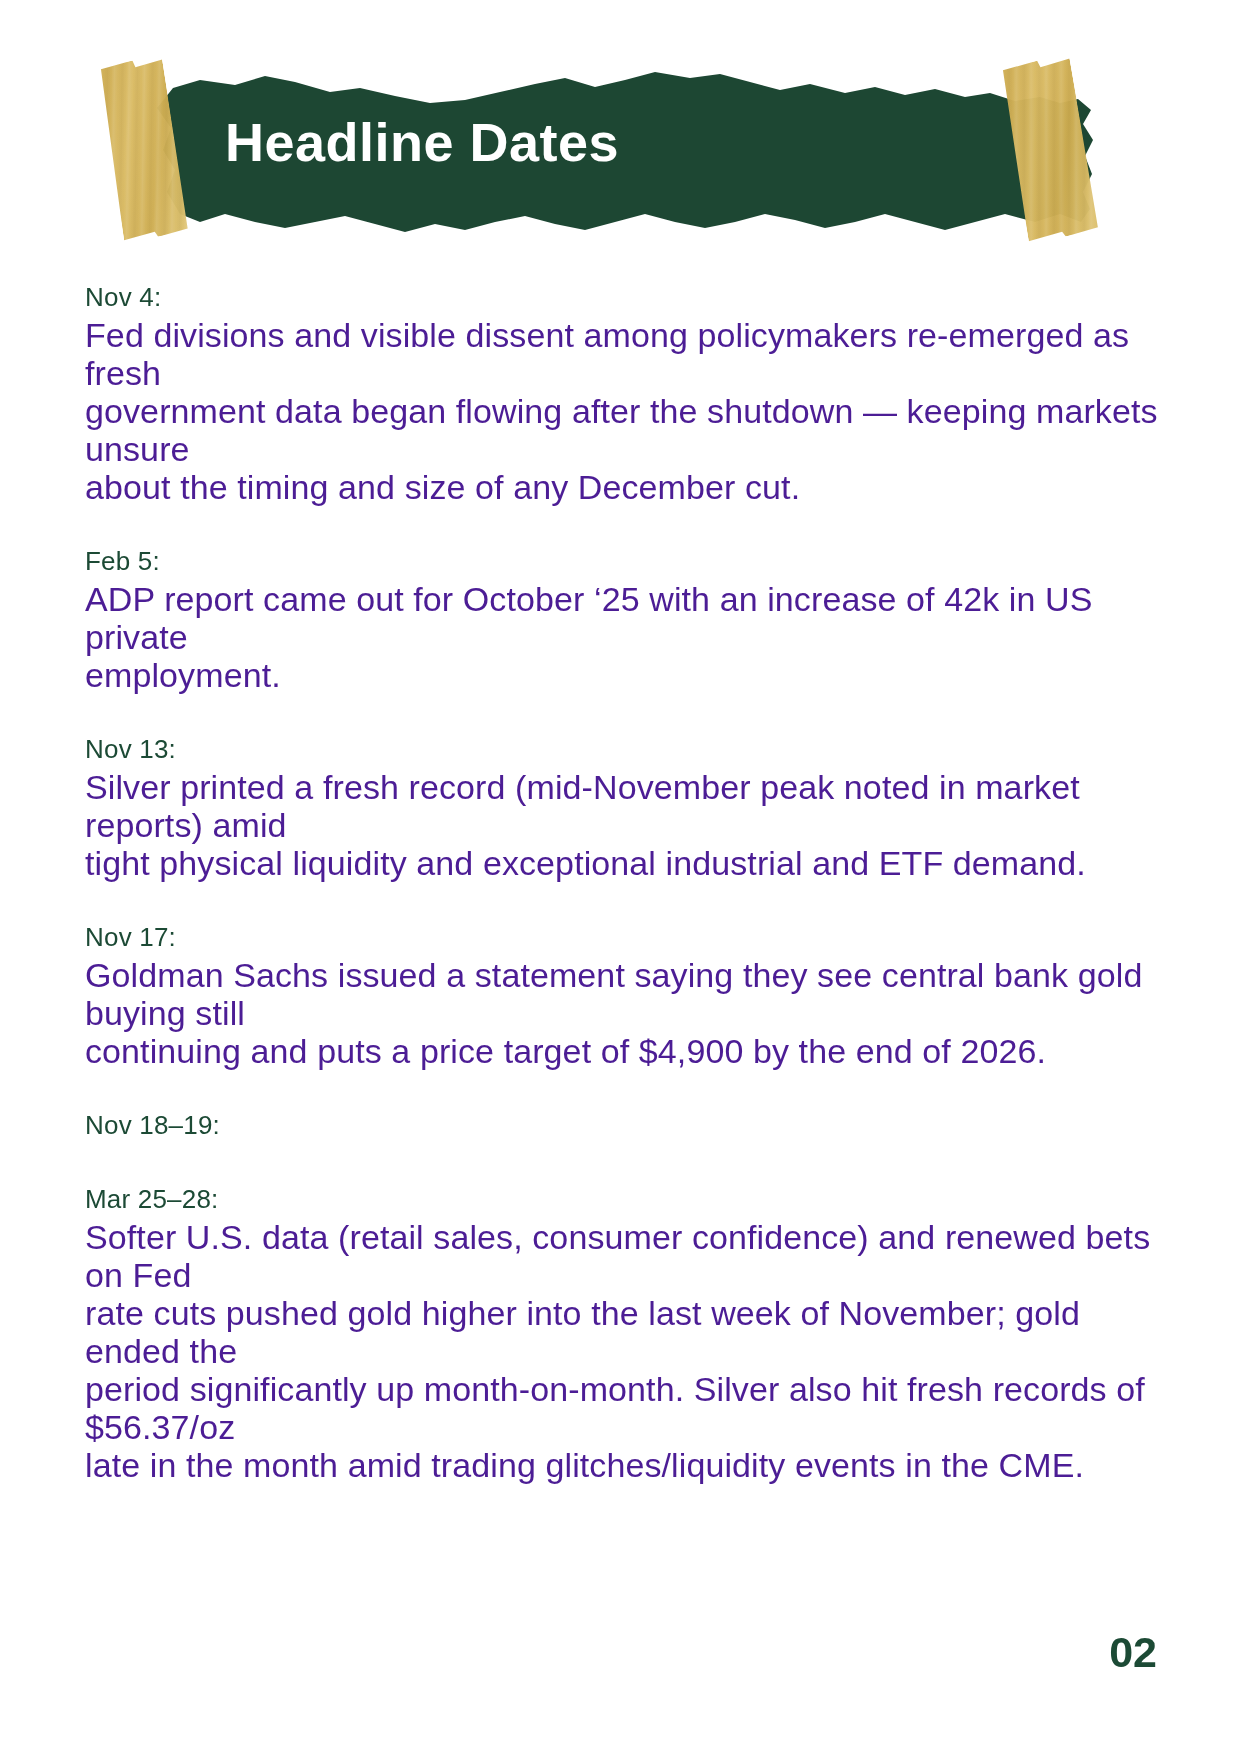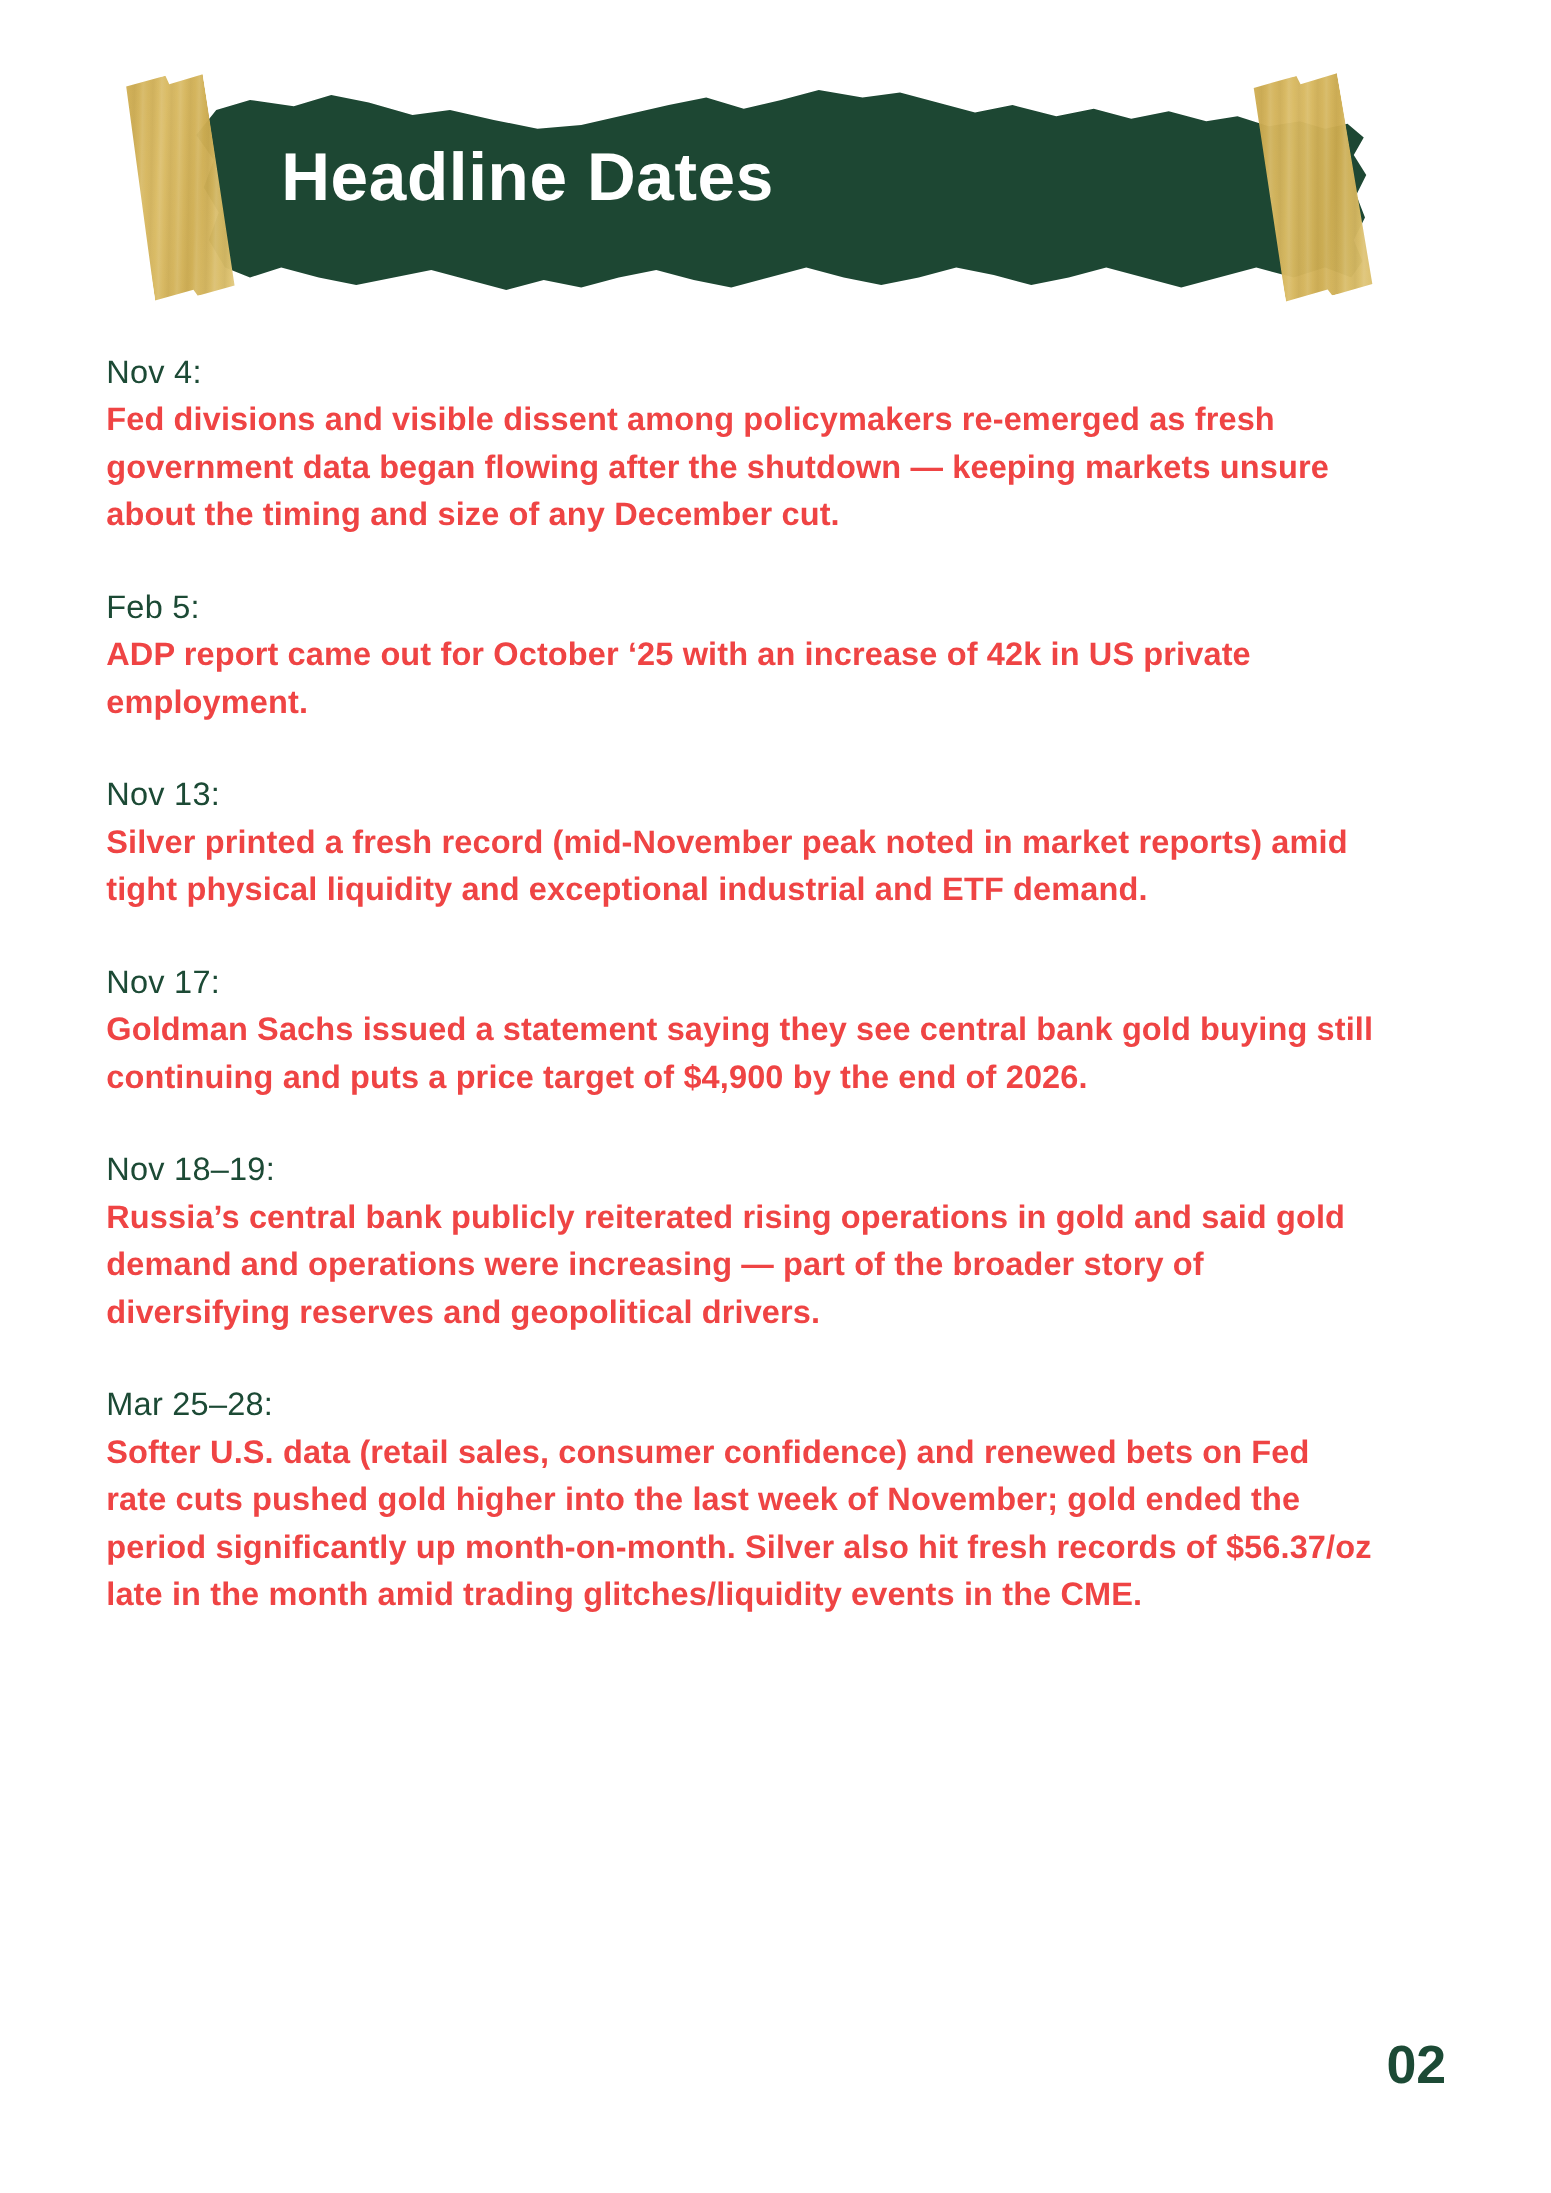--- a/index.html
+++ b/index.html
@@ -62,10 +62,10 @@
     letter-spacing: 0.2px;
   }
   .body-text {
-    font-size: 26px;
-    font-weight: 700;
+    font-size: 34px;
+    font-weight: 400;
     line-height: 38px;
-    color: #ef4444;
+    color: #4c1d95;
     letter-spacing: 0.1px;
     white-space: pre-line;
   }

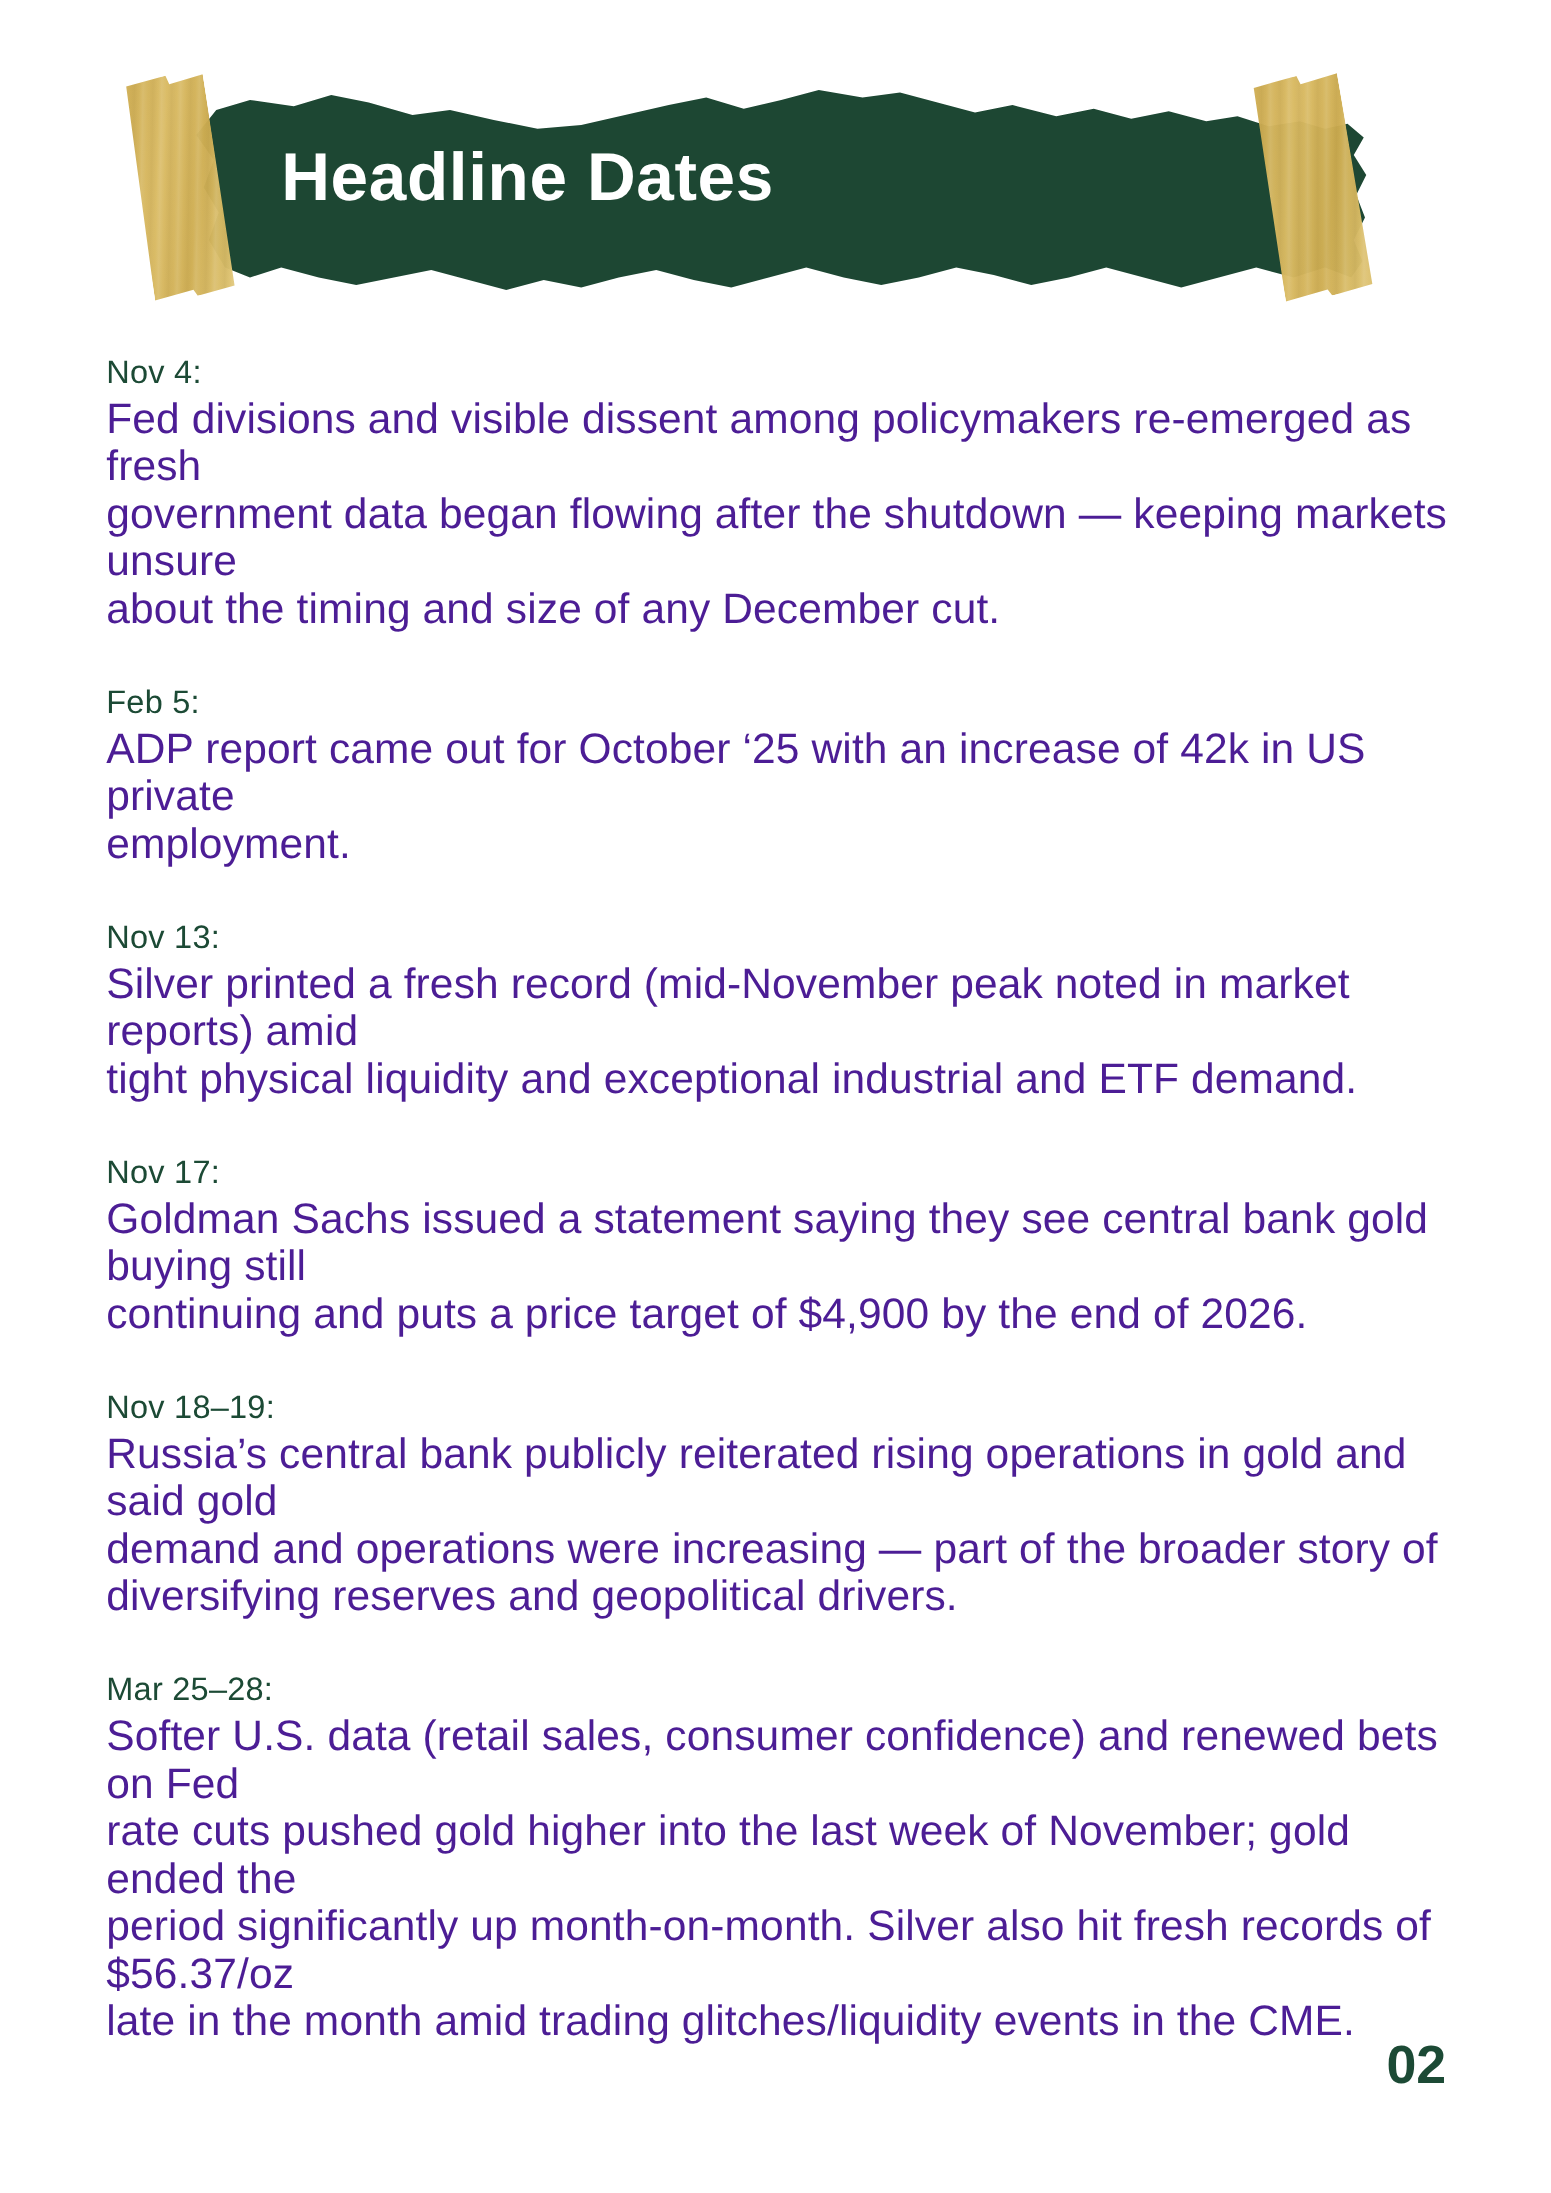--- a/index.html
+++ b/index.html
@@ -135,9 +135,6 @@
 
     <div class="section">
       <div class="date-heading">Nov 18–19:</div>
-      <div class="body-text">Russia’s central bank publicly reiterated rising operations in gold and said gold
-demand and operations were increasing — part of the broader story of
-diversifying reserves and geopolitical drivers.</div>
     </div>
 
     <div class="section">

